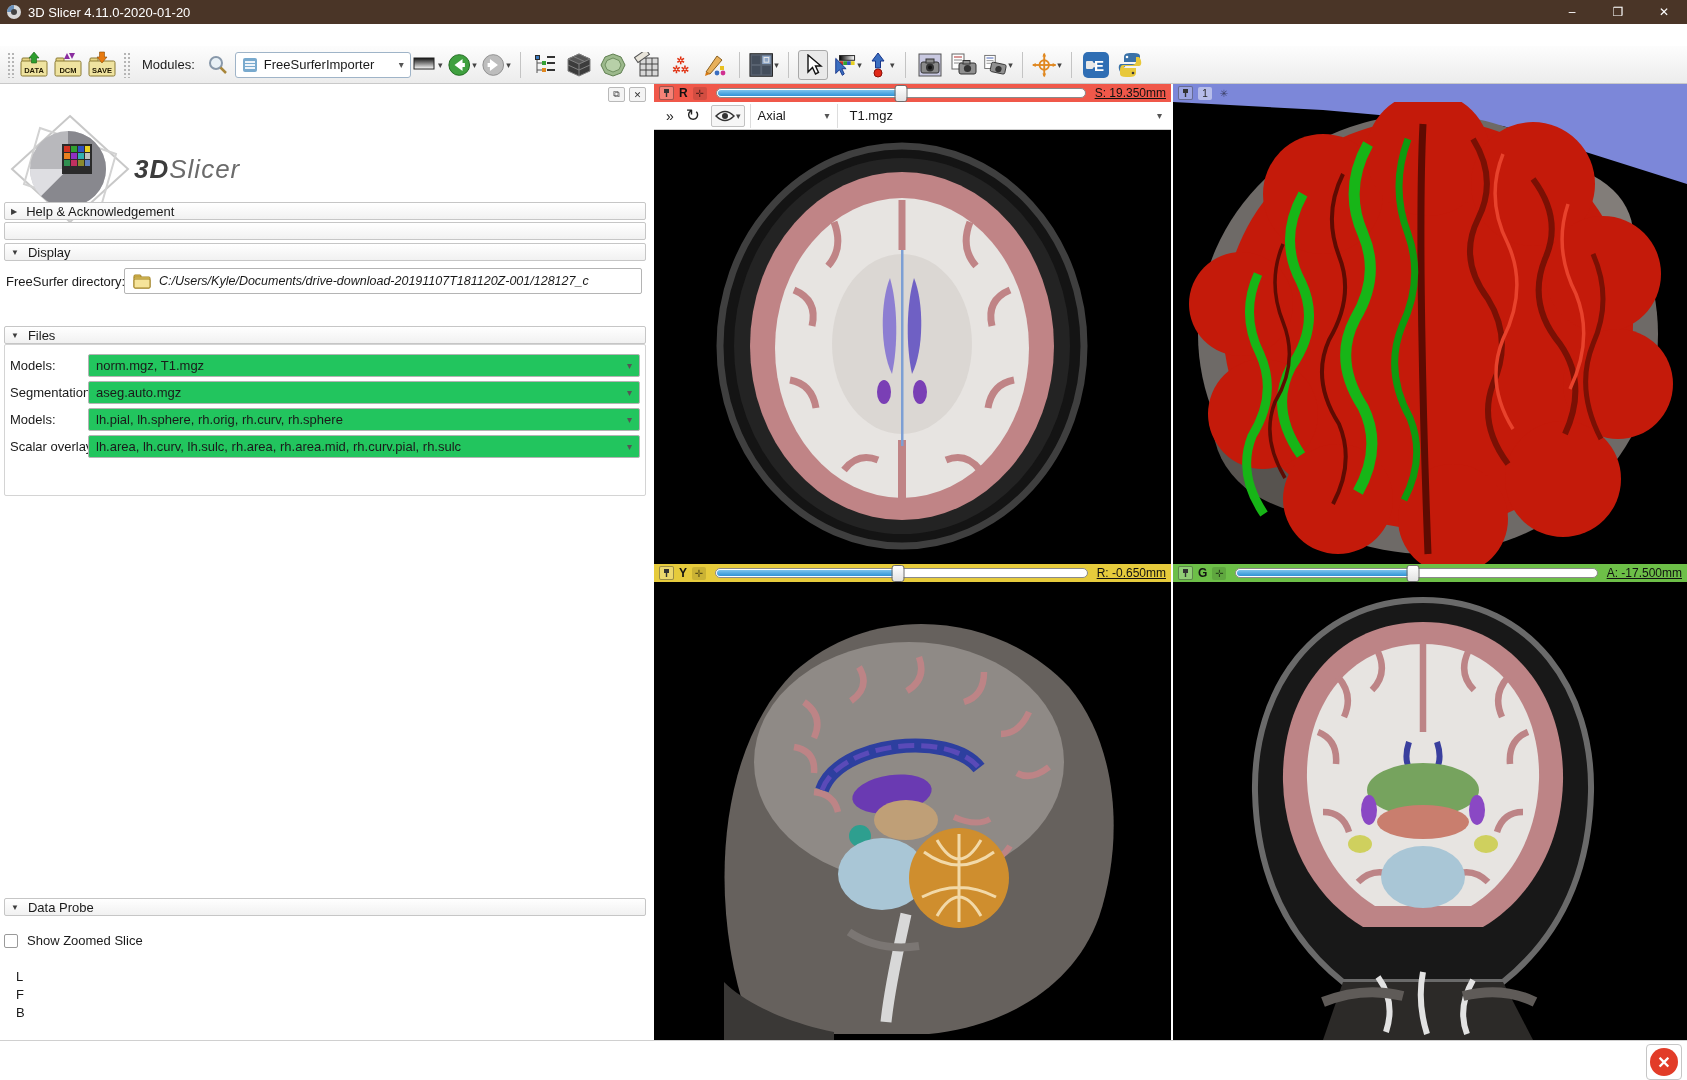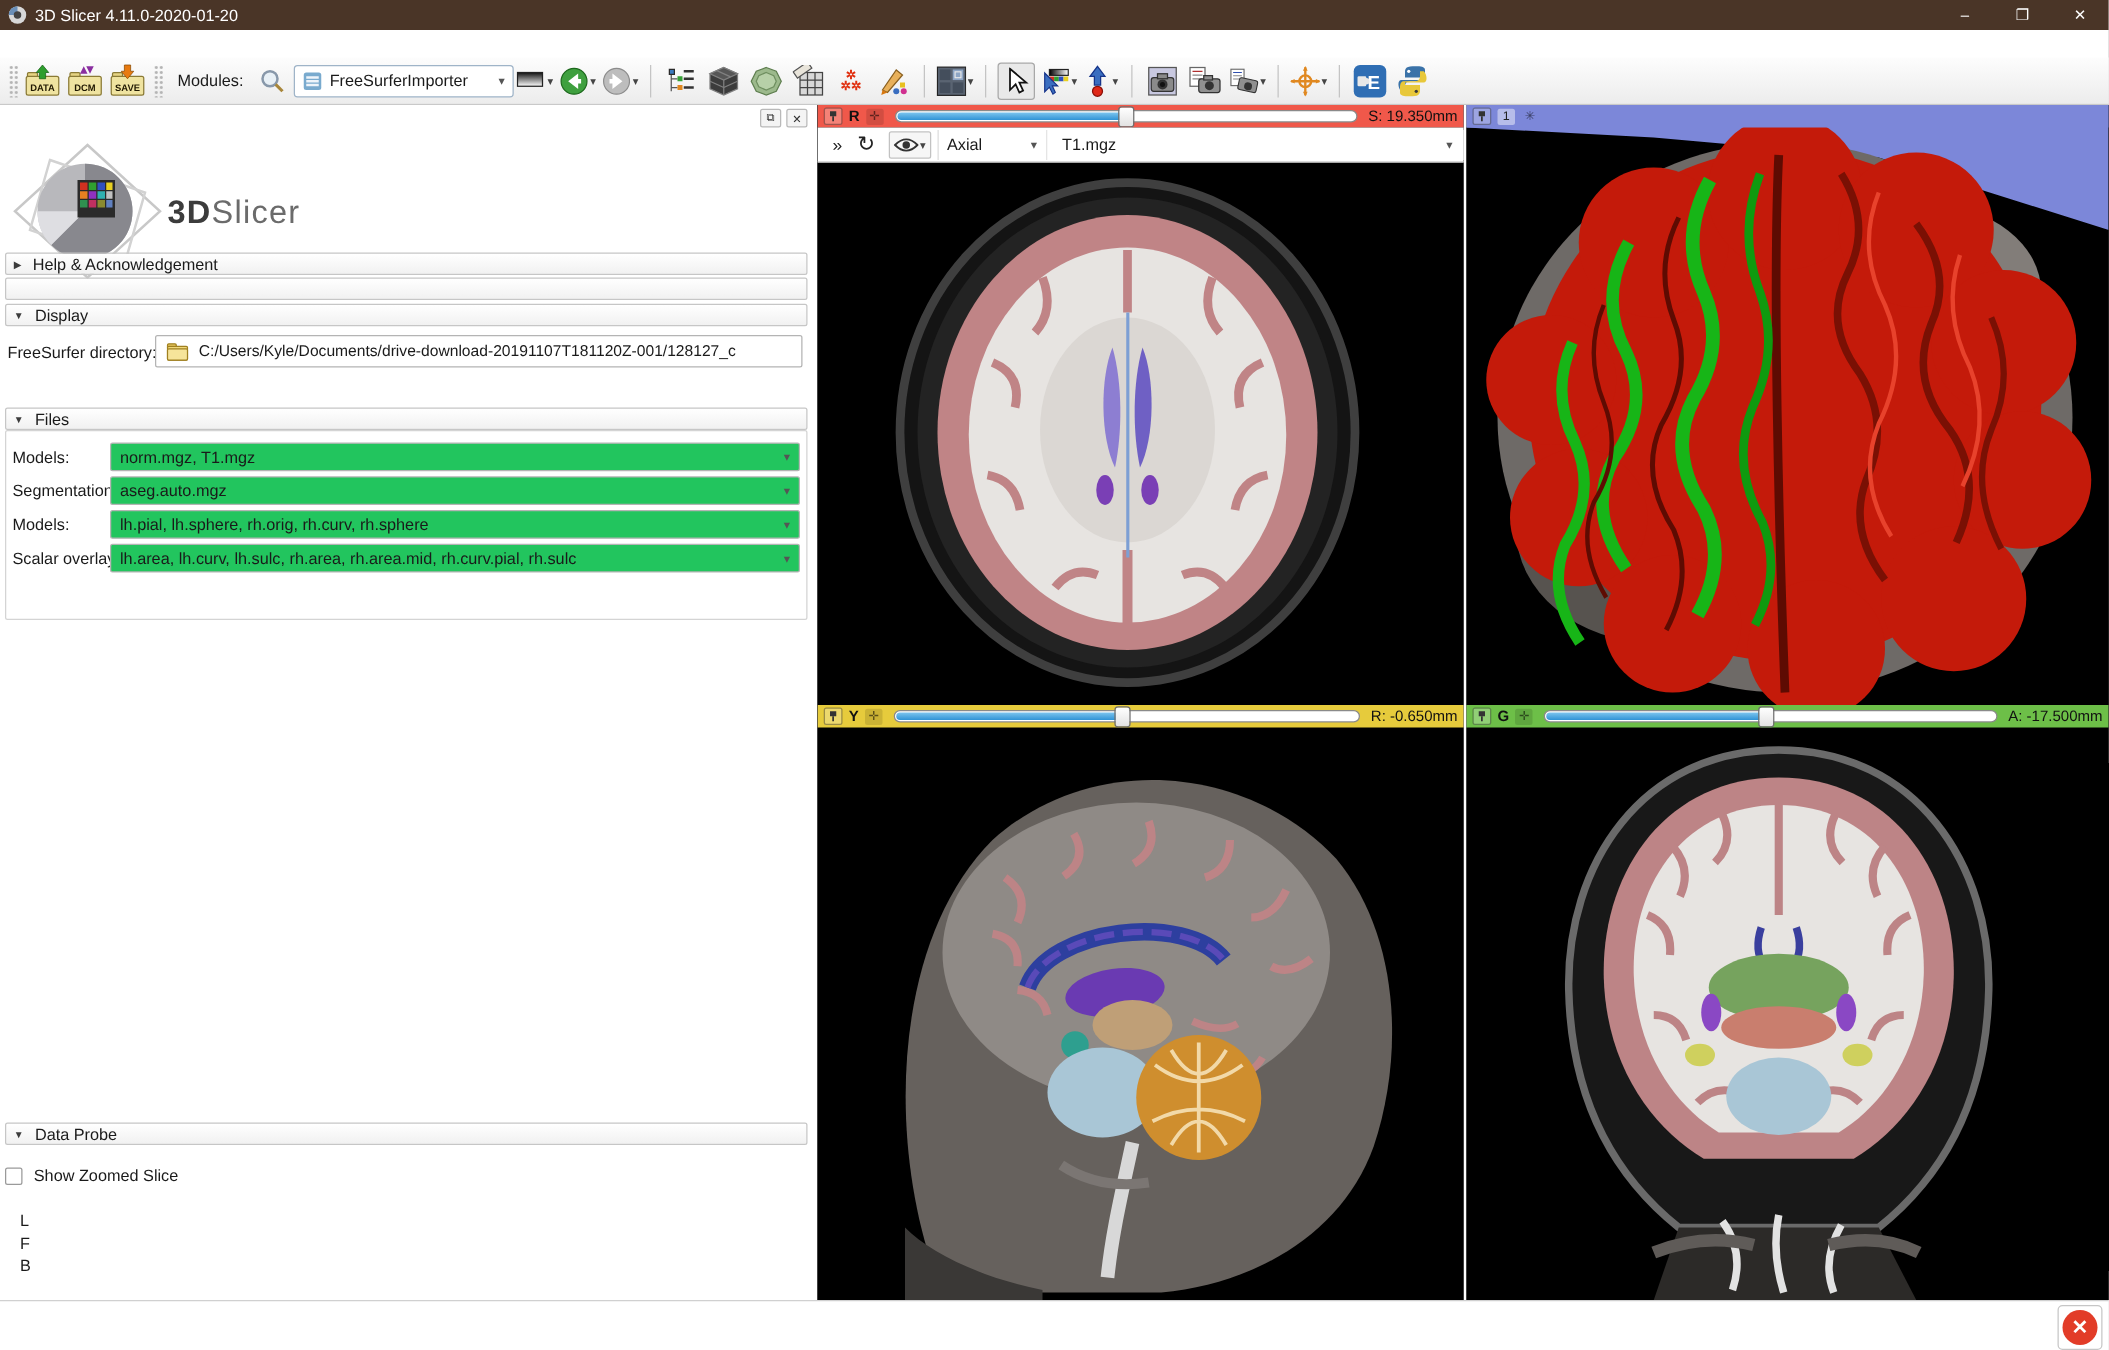--- a/index.html
+++ b/index.html
@@ -60,7 +60,7 @@
   .sl-track { flex:1; height:10px; position:relative; background:#fff; border:1px solid #8a8a8a; border-radius:5px; margin:0 4px; }
   .sl-fill { position:absolute; left:1px; top:1px; bottom:1px; background:linear-gradient(#7cc4ee,#2f93d6); border-radius:4px; }
   .sl-handle { position:absolute; top:-4px; width:13px; height:17px; background:linear-gradient(#ffffff,#e2e2e2); border:1px solid #6f6f6f; border-radius:3px; transform:translateX(-50%); }
-  .voffset { font-size:12px; }
+  .voffset { font-size:12px;text-decoration:underline; }
   .ctrlrow { position:absolute; left:0; top:18px; right:0; height:28px; background:#fff; border-bottom:1px solid #cfcfcf; display:flex; align-items:center; padding-left:6px; }
   .chev { font-size:14px; color:#222; margin:0 6px; }
   .eyebox { display:flex; align-items:center; border:1px solid #c2c2c2; border-radius:2px; background:#f6f6f6; height:22px; padding:0 3px; margin:0 5px; }

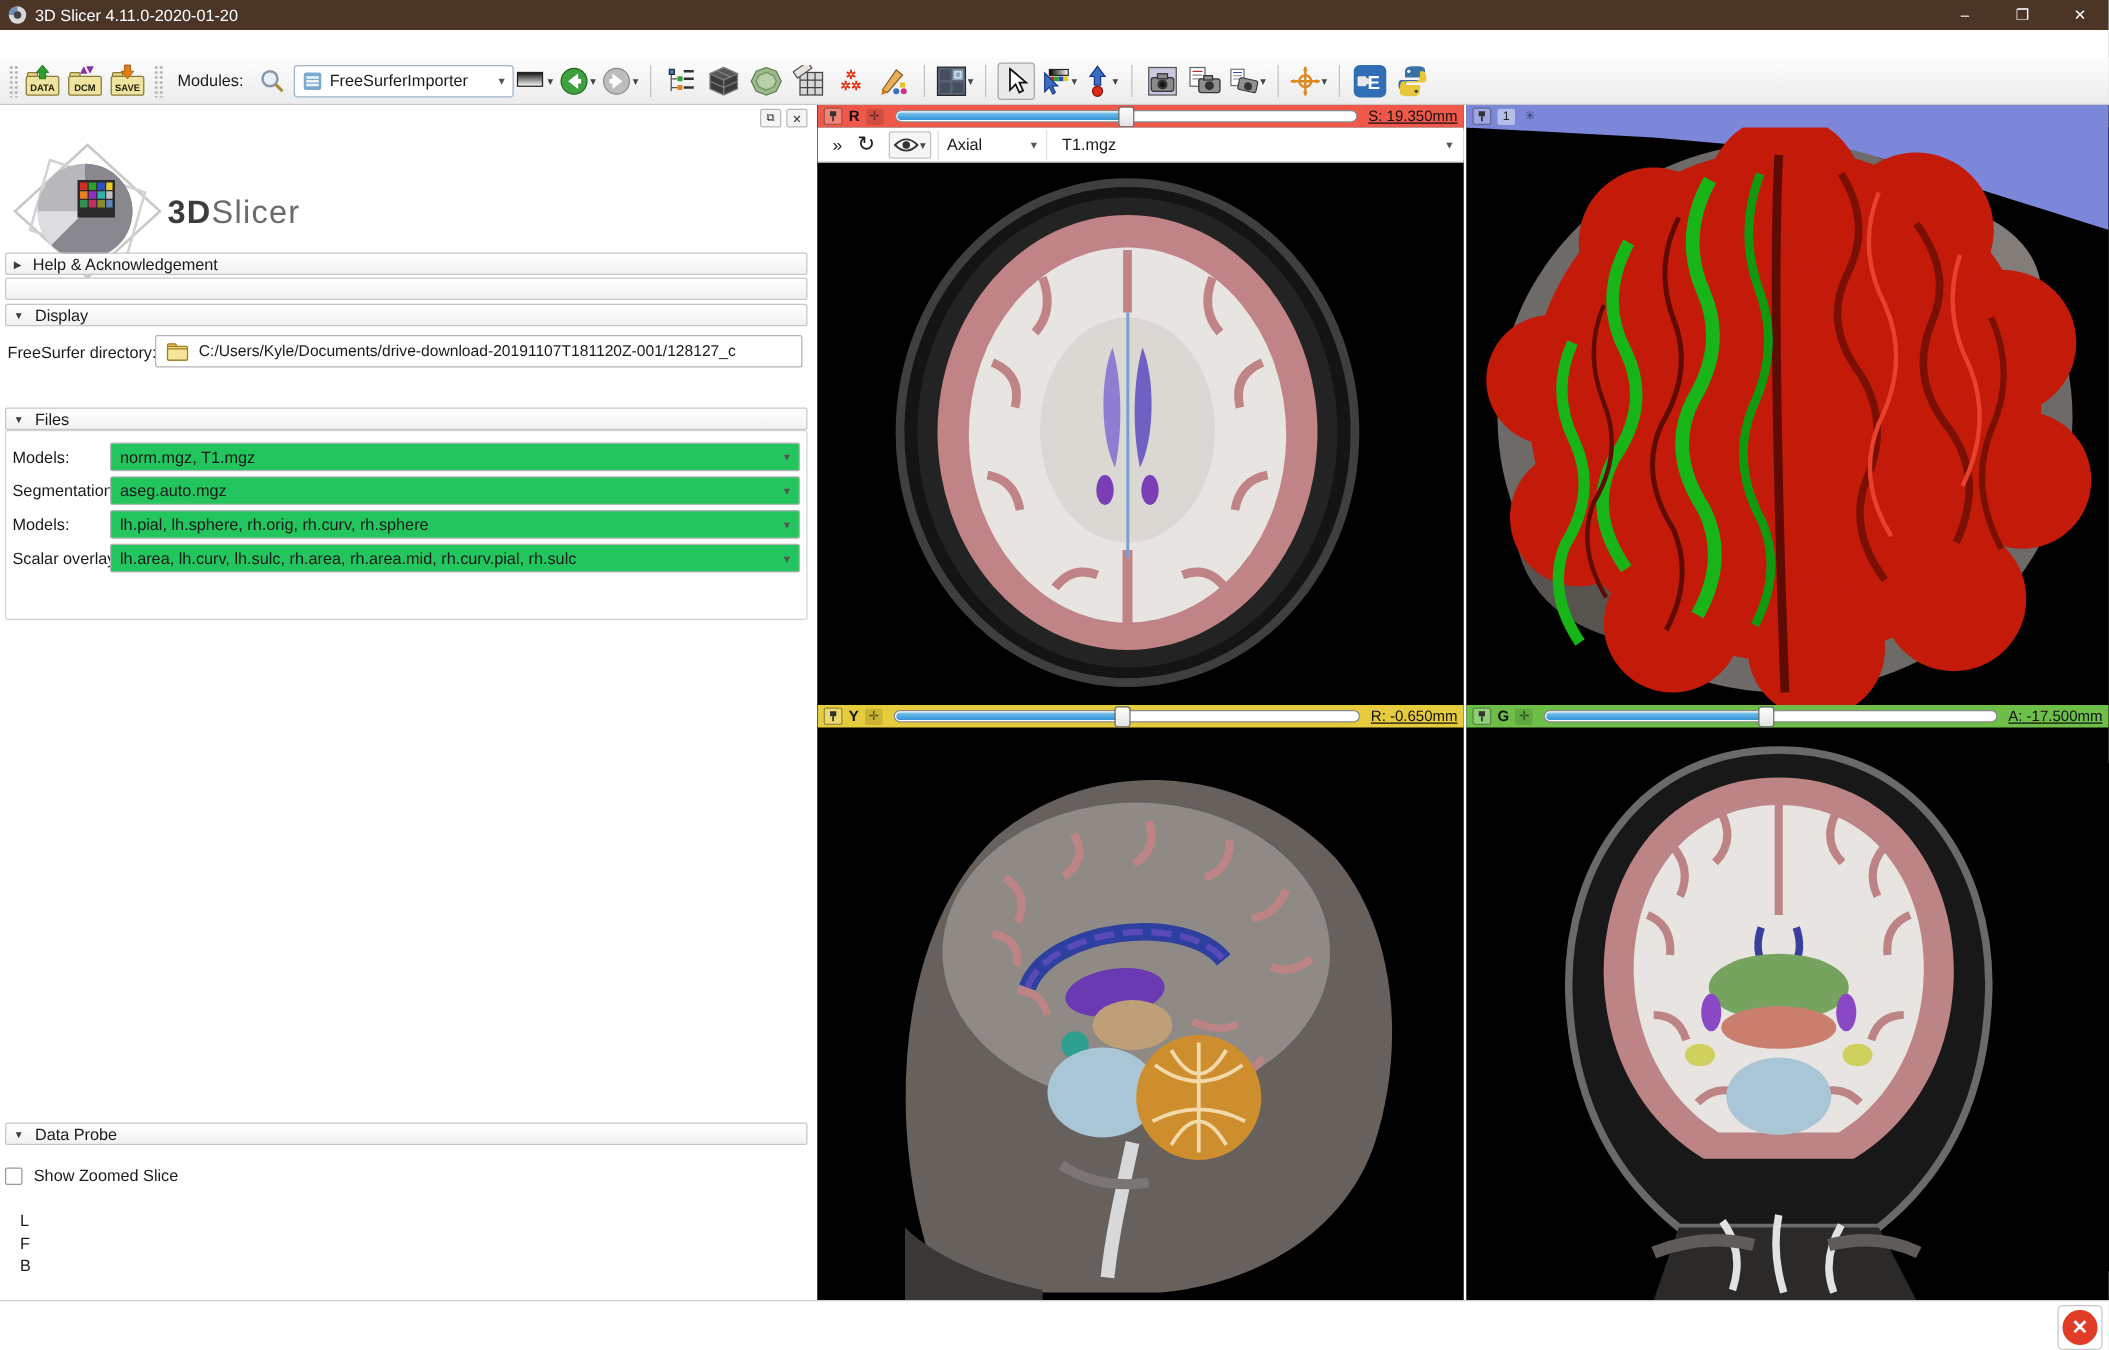--- a/index.html
+++ b/index.html
@@ -38,7 +38,7 @@
   .pbtns { position:absolute; right:8px; top:3px; display:flex; gap:4px; }
   .pbtn { width:17px; height:15px; border:1px solid #b9b9b9; border-radius:2px; background:#f4f4f4; font-size:9px; display:flex; align-items:center; justify-content:center; color:#333; }
   .logo { position:absolute; left:10px; top:30px; width:300px; height:110px; display:flex; align-items:center; }
-  .logotext { font-size:26px; letter-spacing:1px; color:#6b6b6b; margin-left:4px; }
+  .logotext { font-size:26px; letter-spacing:1px; color:#6b6b6b; margin-left:4px;font-style:italic; }
   .logotext b { color:#3c3c3c; font-weight:bold; }
   .sect { position:absolute; left:4px; width:642px; height:18px; border:1px solid #c6c6c6; border-radius:2px; background:linear-gradient(#ffffff,#f1f1f1); display:flex; align-items:center; gap:9px; padding:0 6px; }
   .tri { font-size:8px; color:#3c3c3c; }

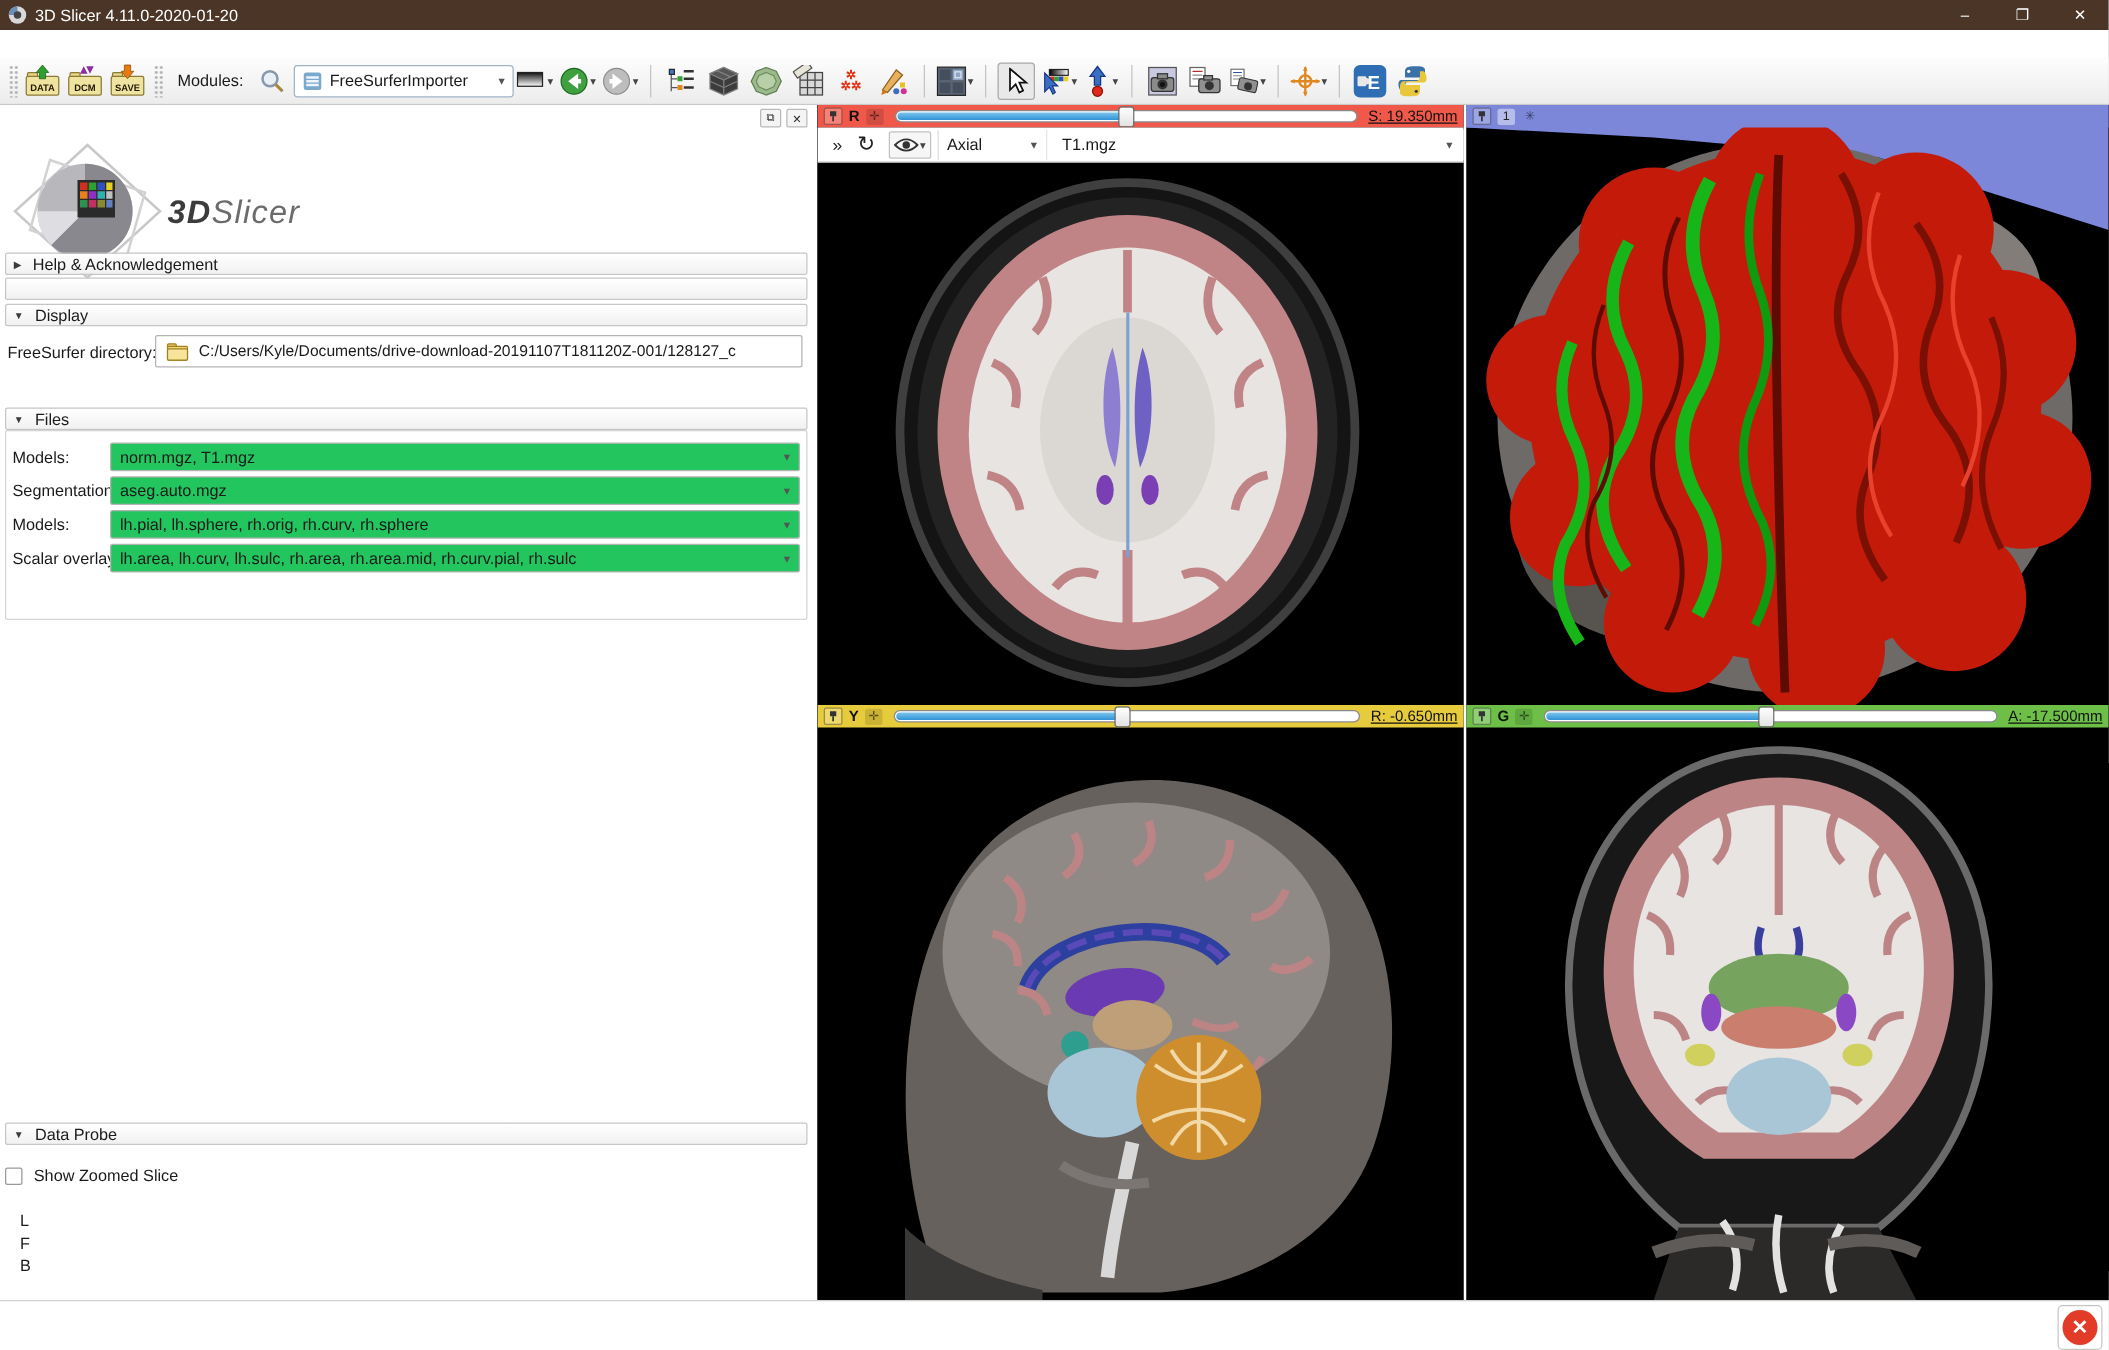--- a/index.html
+++ b/index.html
@@ -378,7 +378,7 @@
     </div>
 
     <span class="flabel" style="left:6px; top:190px;">FreeSurfer directory:</span>
-    <div class="field" style="left:124px; top:184px; width:518px;">
+    <div class="field" style="left:124px; top:184px; width:518px;font-style:italic;">
       <svg width="18" height="15" viewBox="0 0 18 15">
         <rect x="1" y="1" width="7" height="4" rx="1" fill="#e8c860" stroke="#a08020"></rect>
         <rect x="1" y="3" width="16" height="11" rx="1" fill="#f0d878" stroke="#a08020"></rect>

